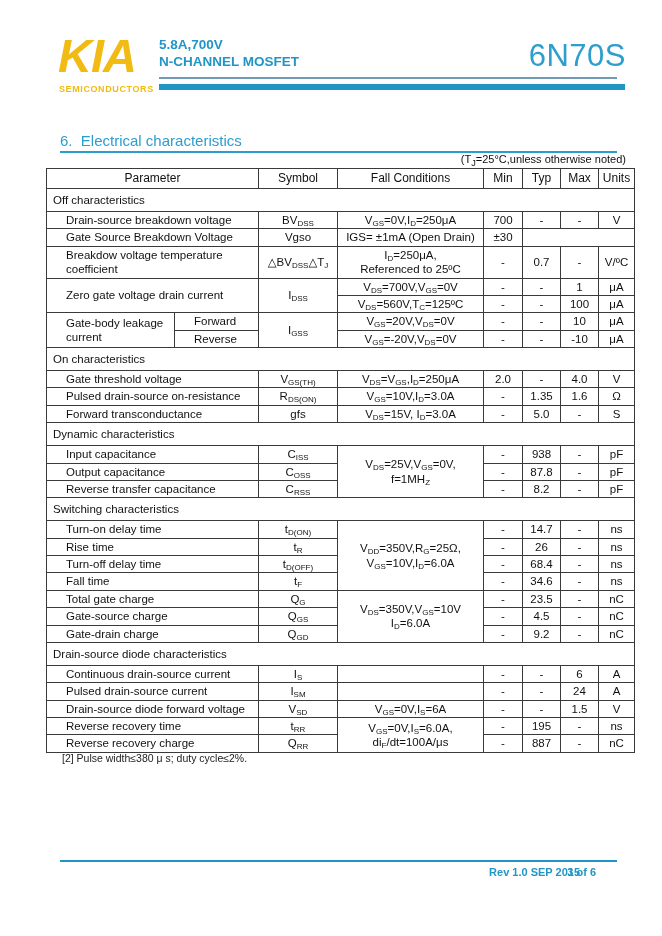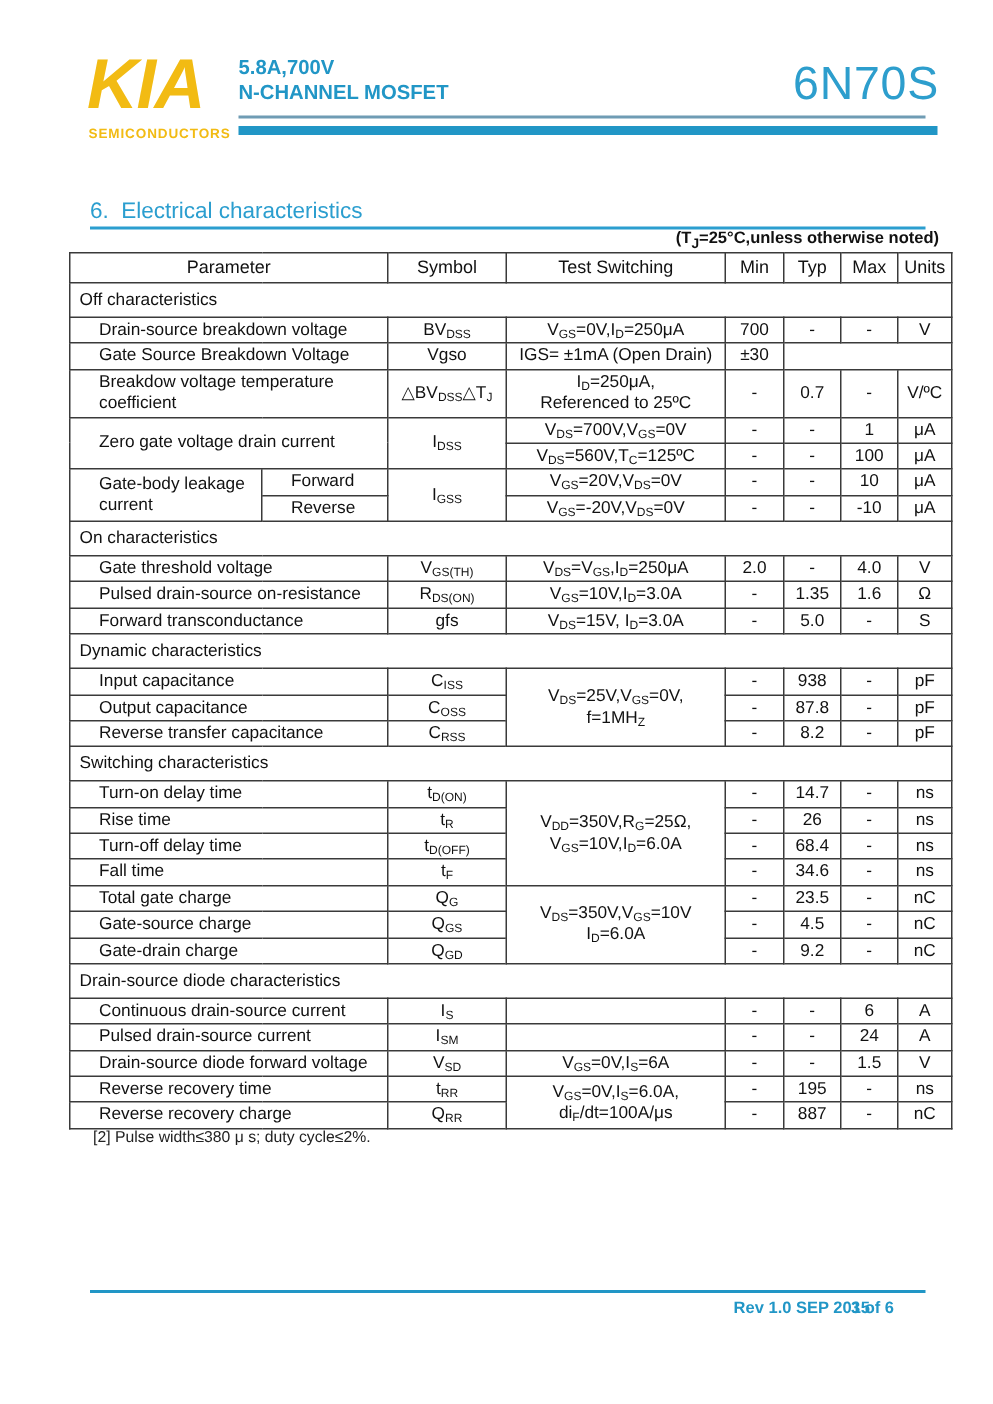--- a/index.html
+++ b/index.html
@@ -42,7 +42,7 @@
   }
   .note {
     position:absolute; right:36px; top:153px;
-    font-size:11px; color:#111; text-align:right;font-weight:bold;
+    font-size:11px; color:#111; text-align:right;
   }
 
   

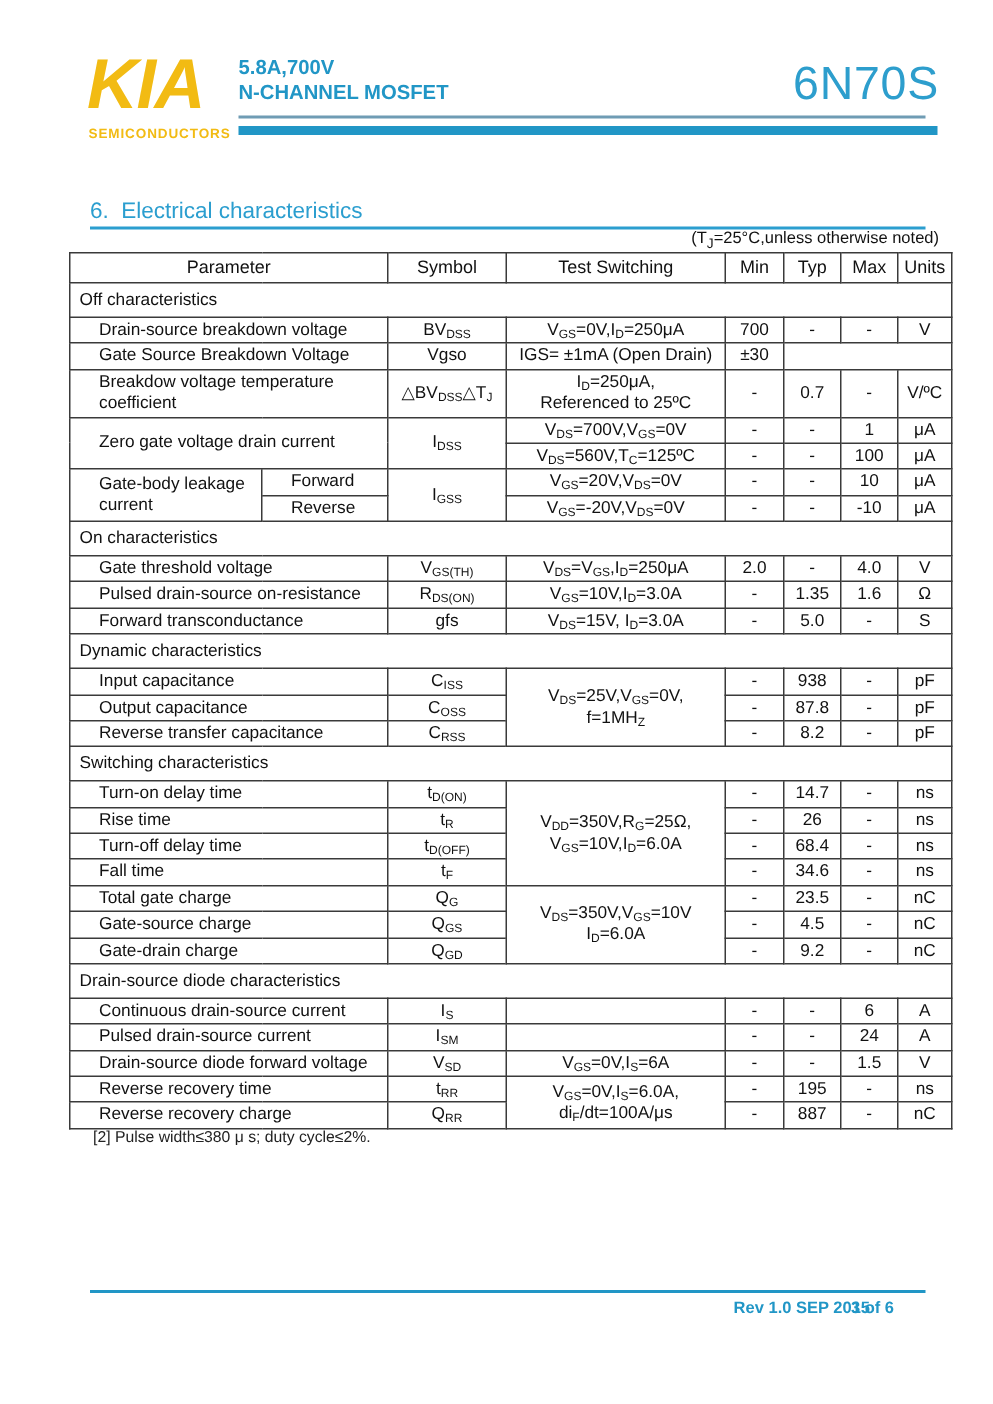--- a/index.html
+++ b/index.html
@@ -111,7 +111,7 @@
       <tr>
           <th colspan="2">Parameter</th>
           <th>Symbol</th>
-          <th>Test Switching</th>
+          <th>Fall Conditions</th>
           <th>Min</th>
           <th>Typ</th>
           <th>Max</th>

